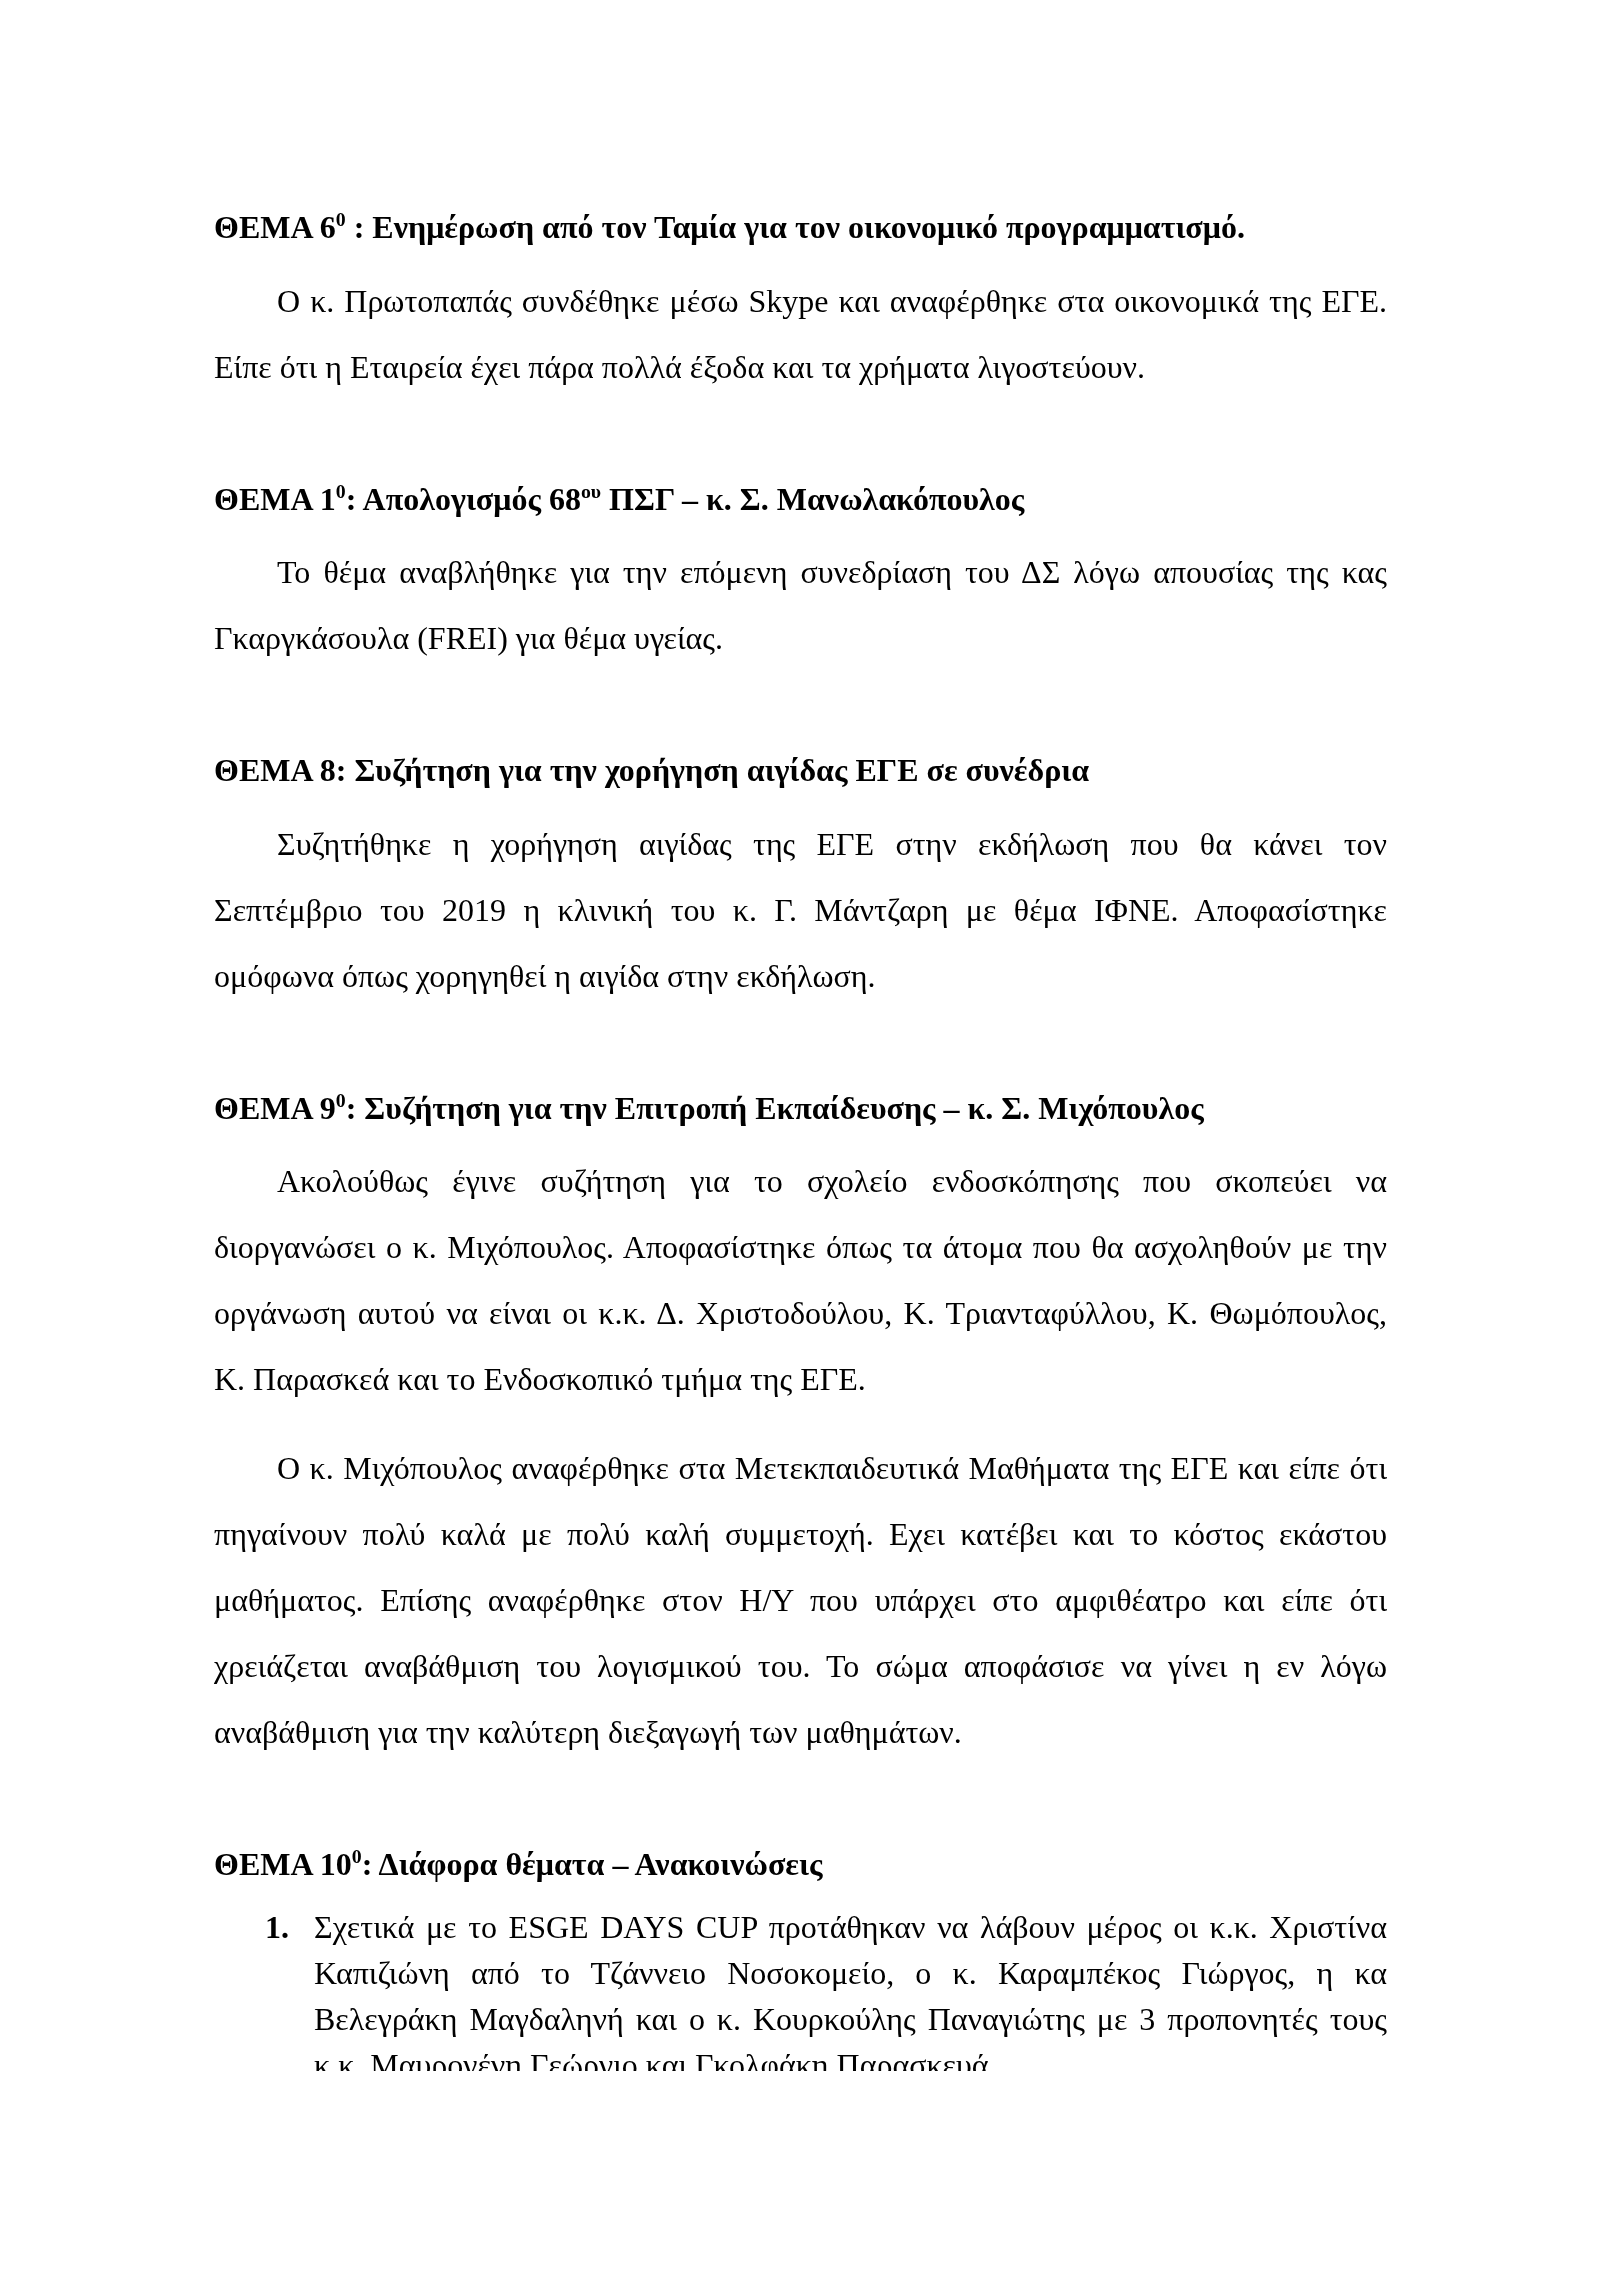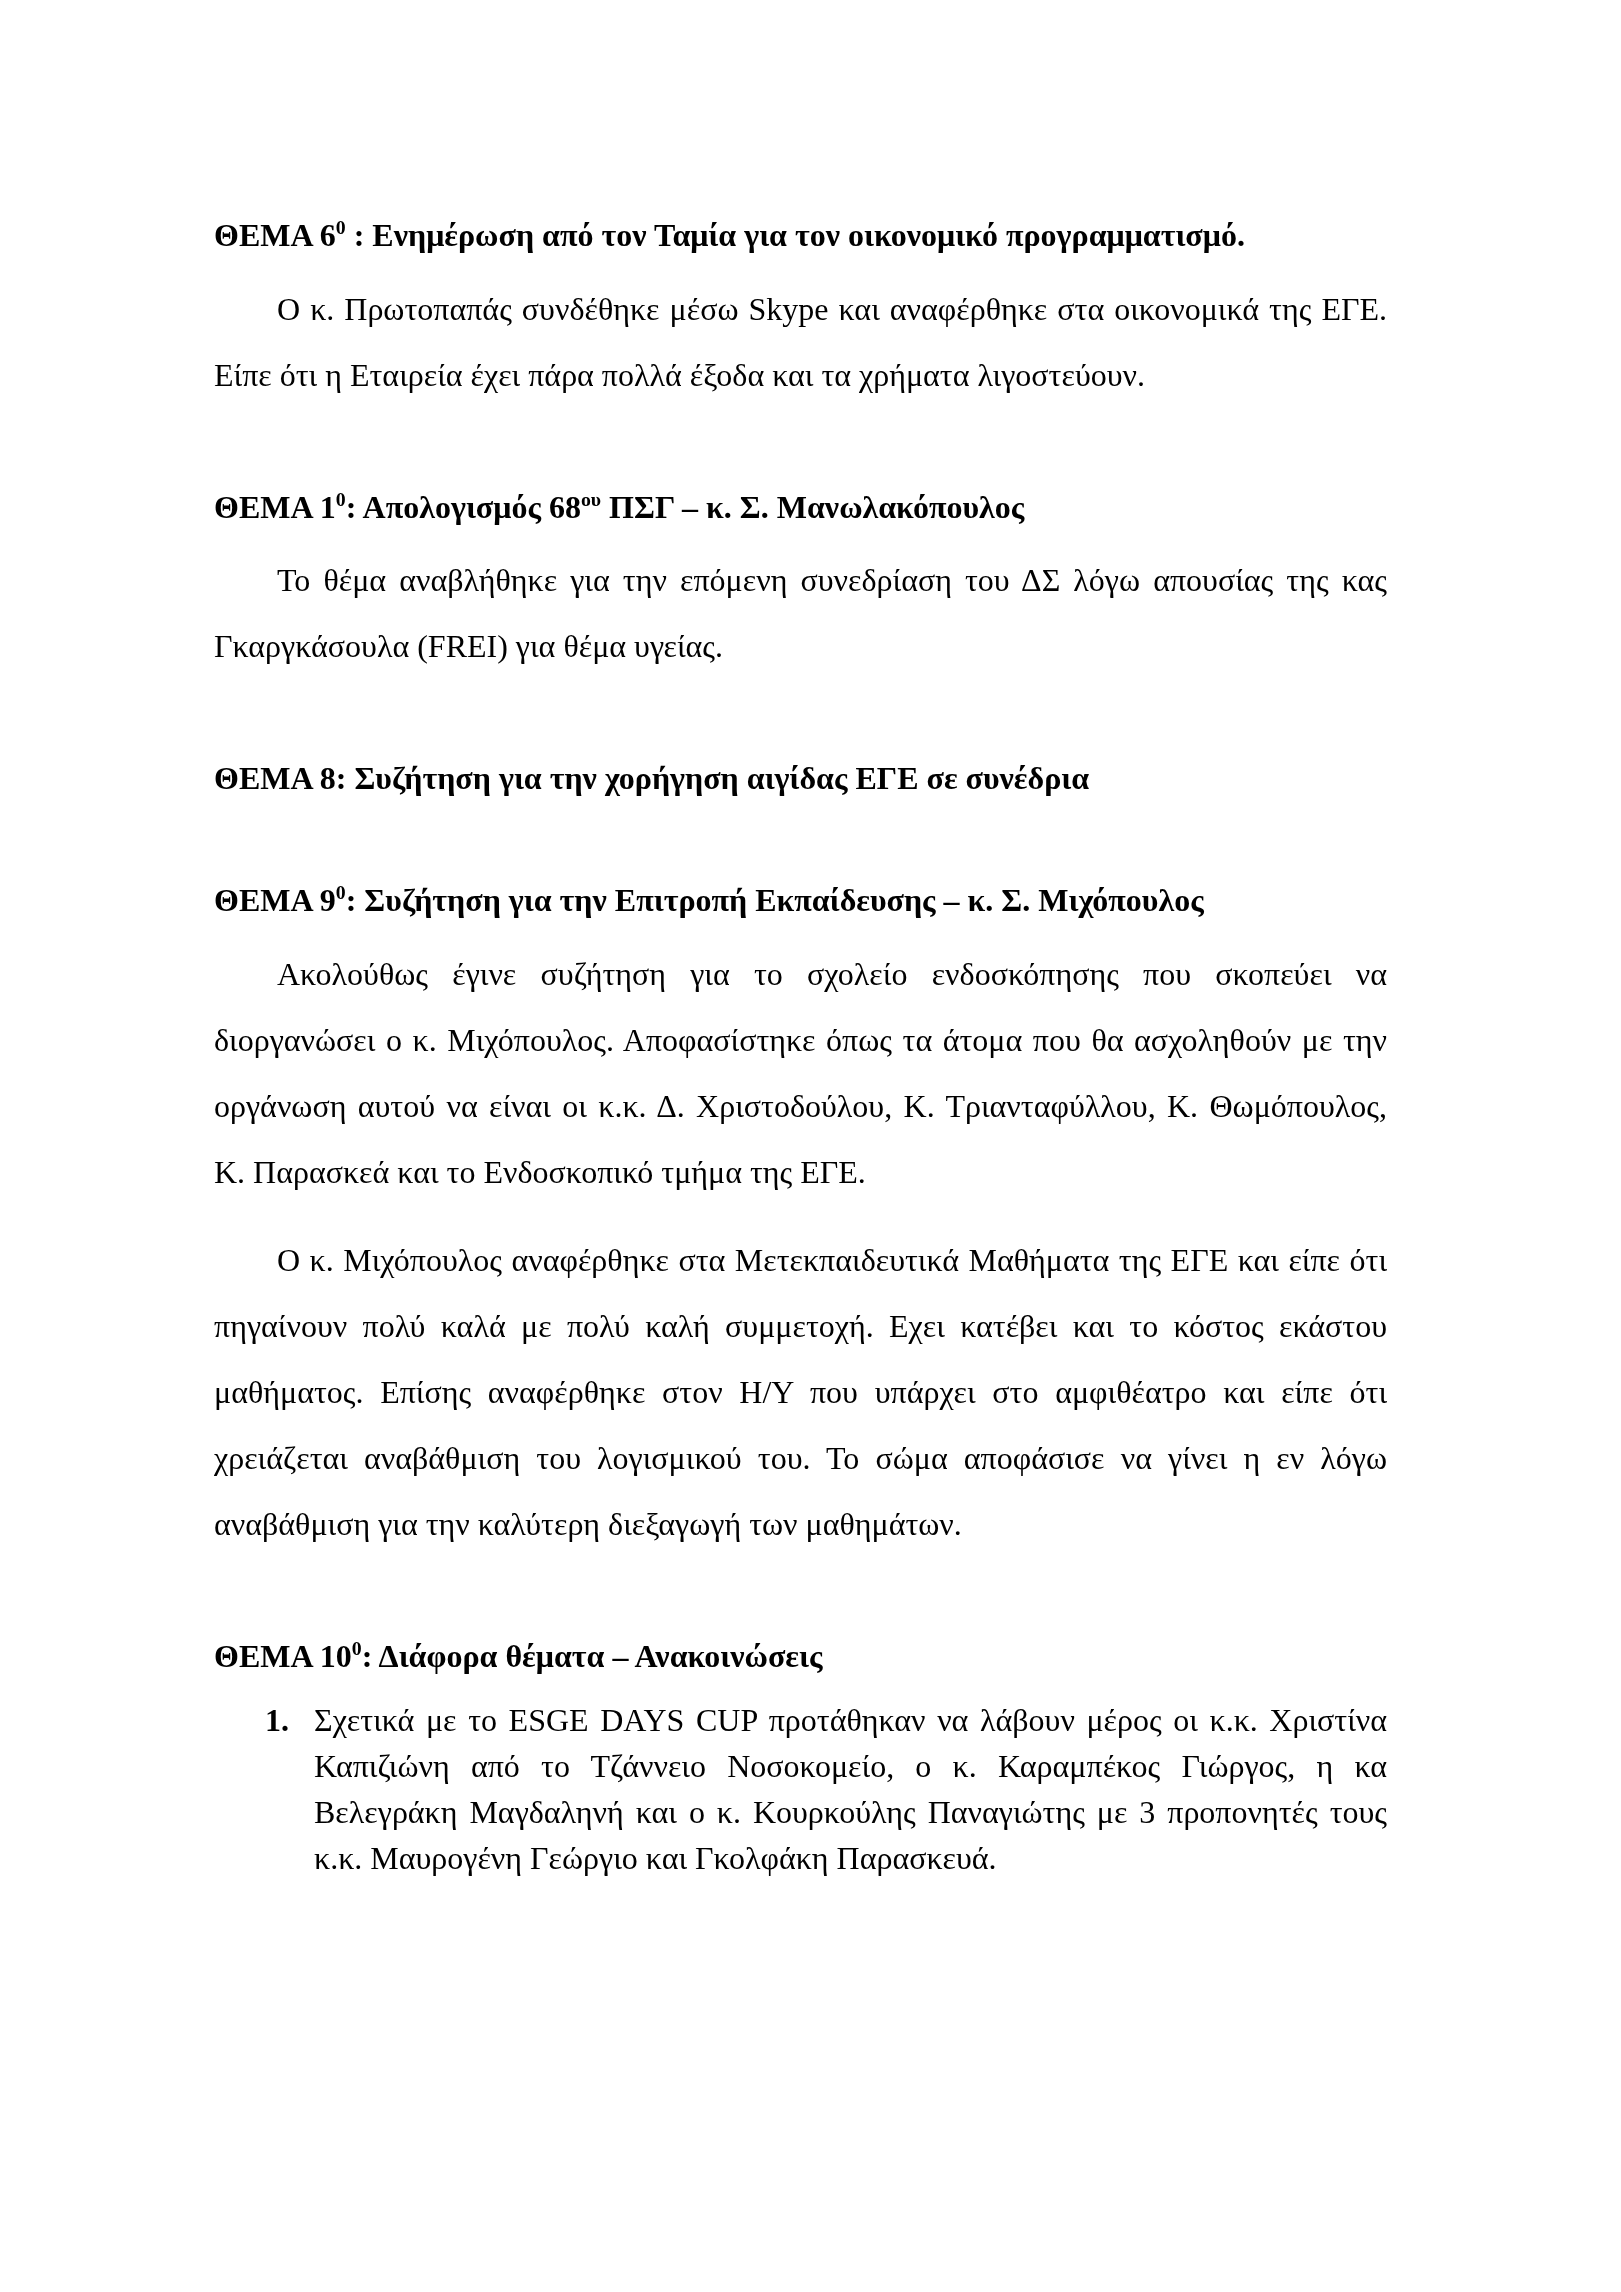--- a/index.html
+++ b/index.html
@@ -11,7 +11,7 @@
     position: relative;
     width: 1621px;
     height: 2063px;
-    margin: 16px auto;
+    margin: 8px auto;
     background: #ffffff;
     color: #000000;
     font-family: "Liberation Serif", "DejaVu Serif", serif;

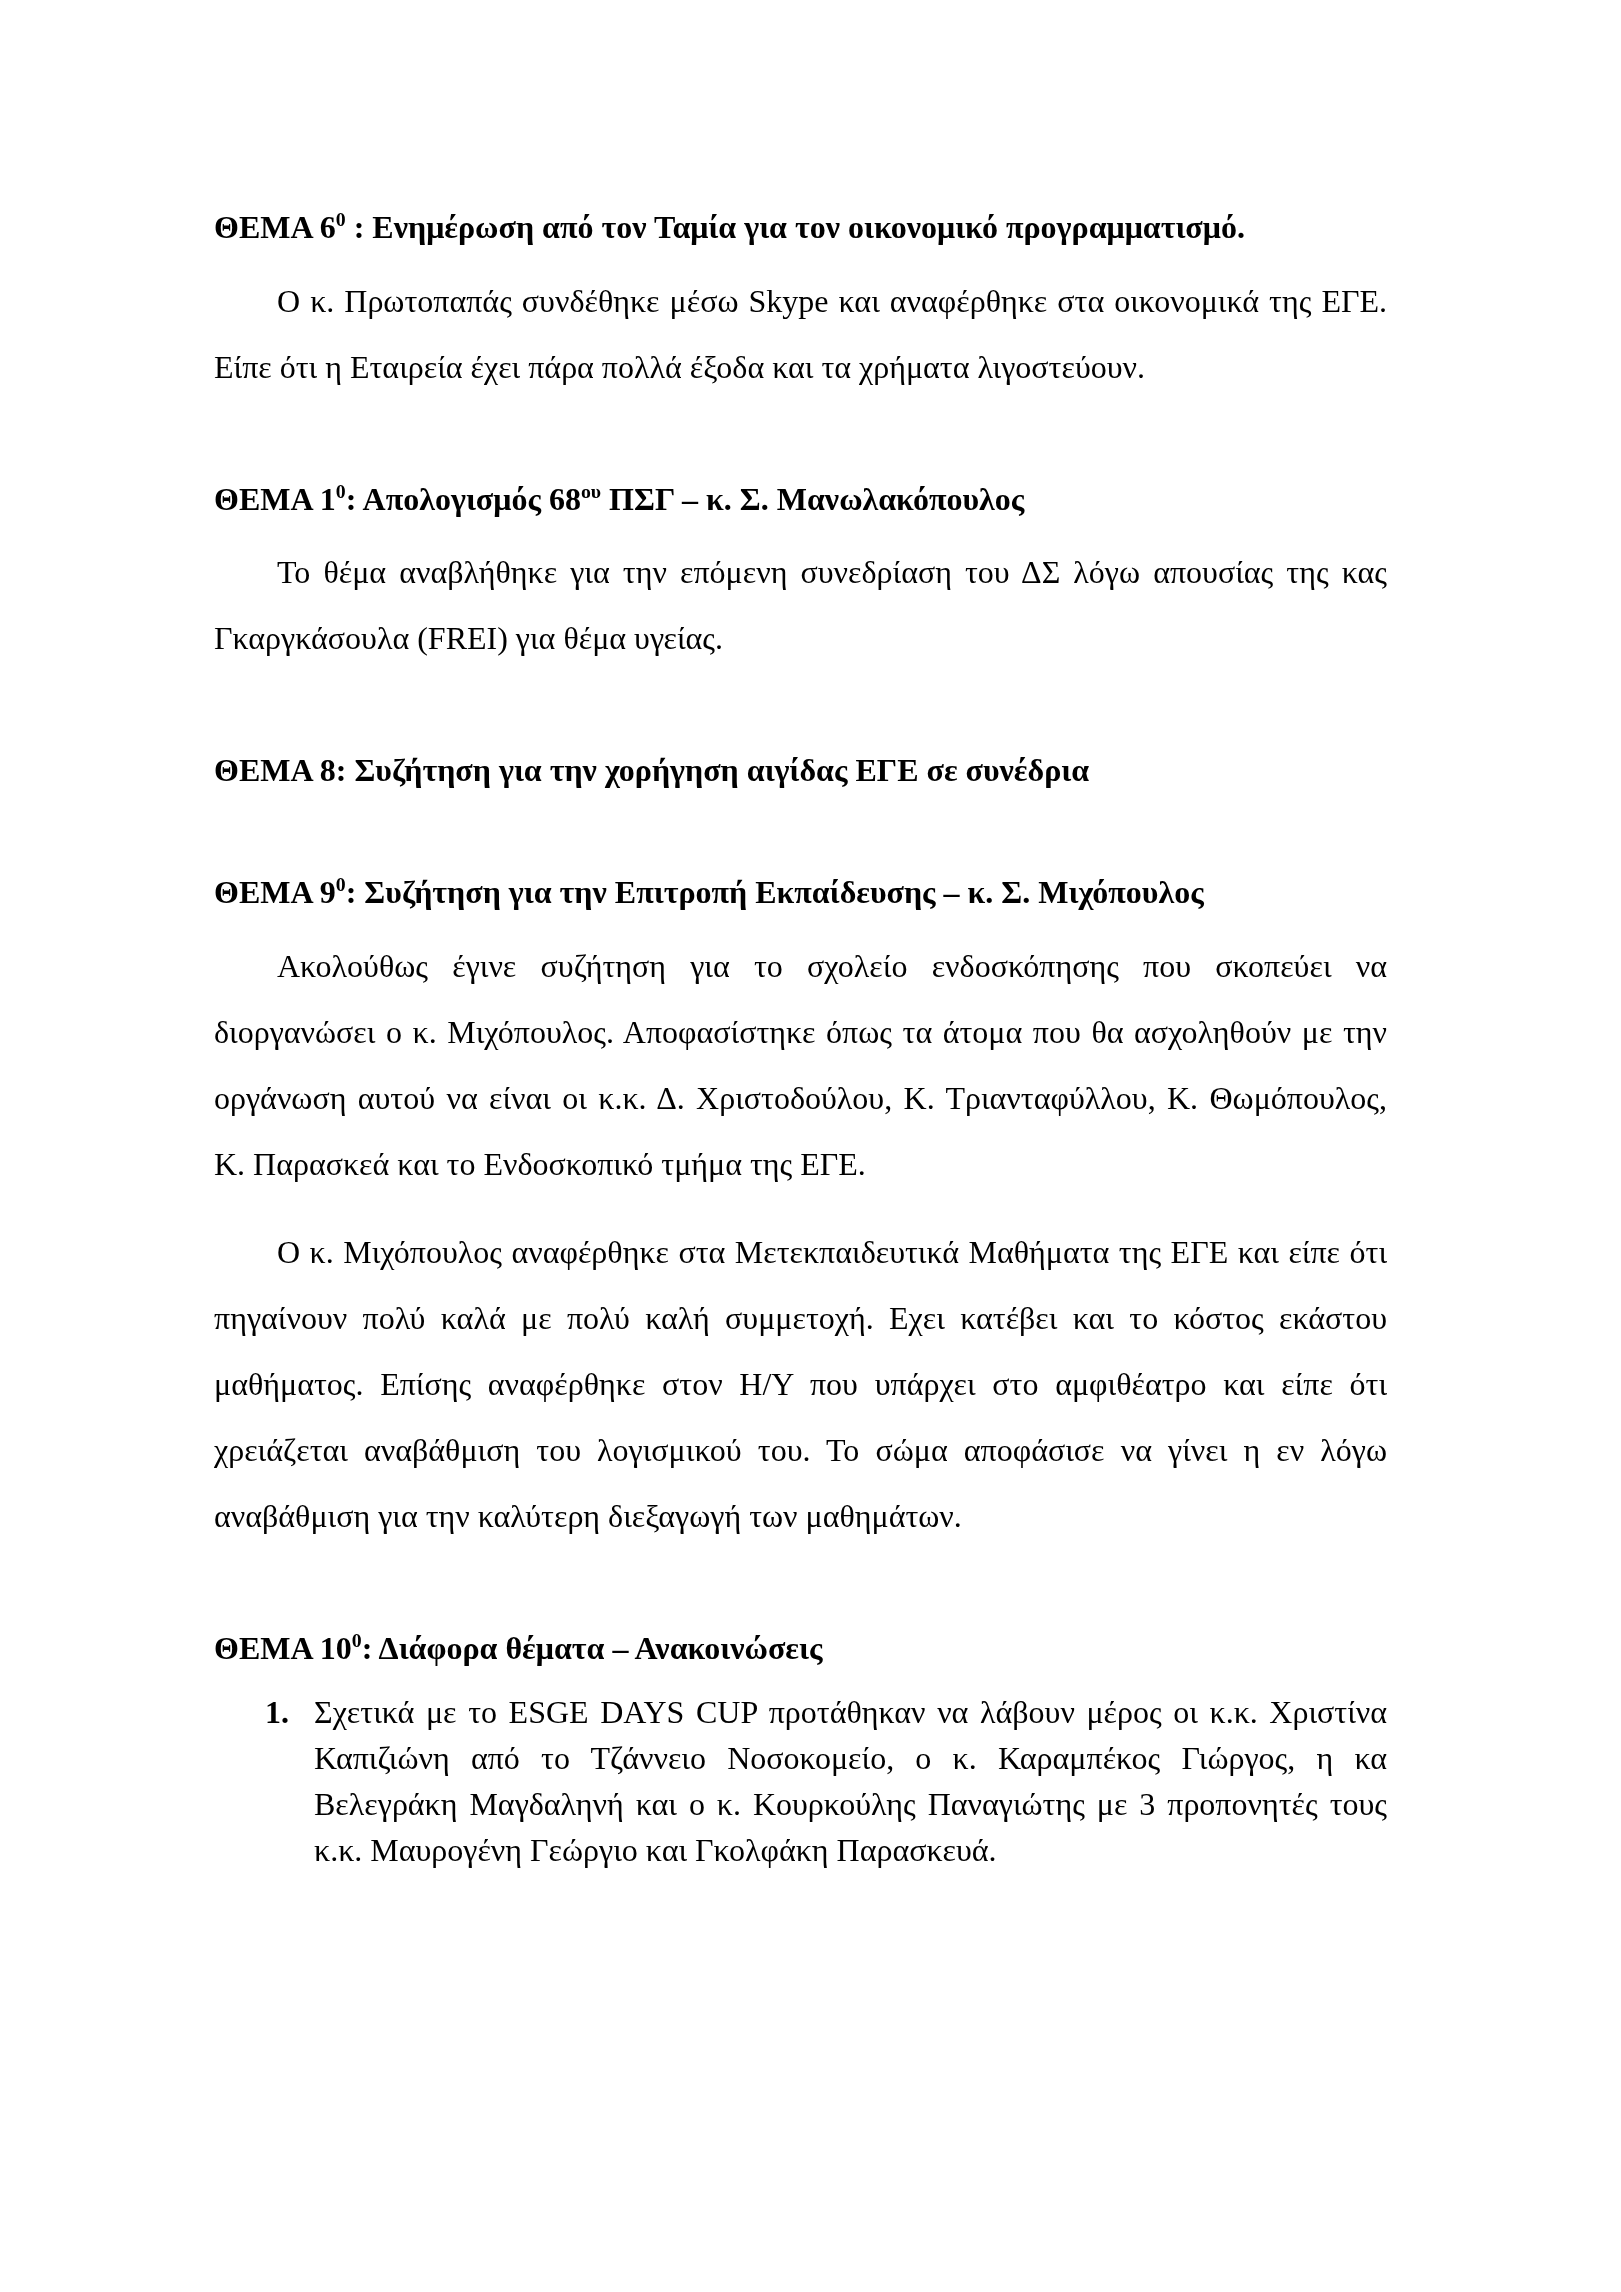--- a/index.html
+++ b/index.html
@@ -79,6 +79,7 @@
 
   <div class="section">
     <div class="heading"><span>ΘΕΜΑ 8: Συζήτηση για την χορήγηση αιγίδας ΕΓΕ σε συνέδρια</span></div>
+    <p class="para">Συζητήθηκε η χορήγηση αιγίδας της ΕΓΕ στην εκδήλωση που θα κάνει τον Σεπτέμβριο του 2019 η κλινική του κ. Γ. Μάντζαρη με θέμα ΙΦΝΕ.  Αποφασίστηκε ομόφωνα όπως χορηγηθεί η αιγίδα στην εκδήλωση.</p>
   </div>
 
   <div class="section">

